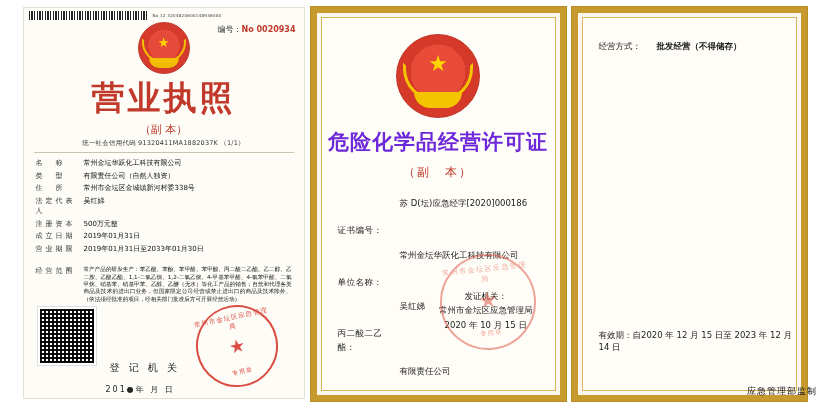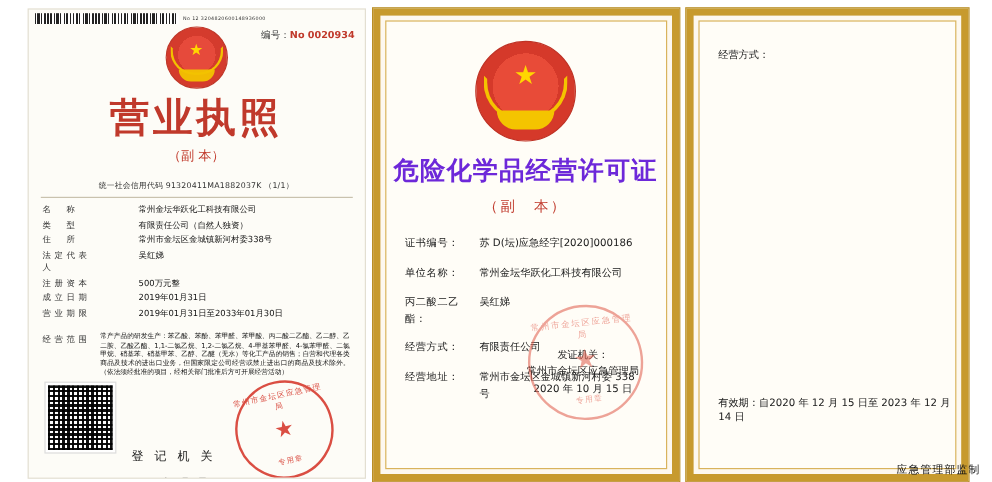--- a/index.html
+++ b/index.html
@@ -206,6 +206,7 @@
     <div class="permit2-inner">
       <div class="b-row">
         <div class="b-key">经营方式：</div>
+        <div class="b-val bold">批发经营（不得储存）</div>
       </div>
       <div class="b-valid">有效期：自2020 年 12 月 15 日至 2023 年 12 月 14 日</div>
     </div>

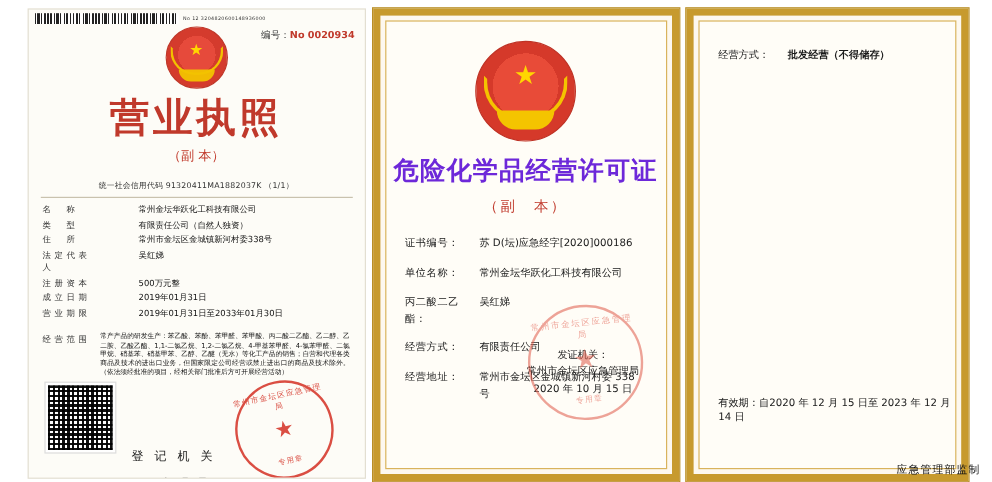--- a/index.html
+++ b/index.html
@@ -20,7 +20,7 @@
   .emblem .wheat{position:absolute;left:50%;top:50%;transform:translate(-50%,-40%);width:40px;height:20px;border:2px solid #f2c200;border-top-color:transparent;border-radius:0 0 20px 20px;}
   .lic-title{text-align:center;font-family:"DejaVu Serif","Liberation Serif",serif;font-size:33px;font-weight:bold;color:#c0392b;letter-spacing:3px;margin-top:2px;}
   .lic-sub{text-align:center;font-size:11px;color:#c0392b;margin-top:1px;font-family:"DejaVu Serif","Liberation Serif",serif;}
-  .lic-usc{text-align:center;font-size:6.5px;color:#333;margin-top:14px;letter-spacing:.2px;}
+  .lic-usc{text-align:center;font-size:6.5px;color:#333;margin-top:2px;letter-spacing:.2px;}
   .lic-rule{height:1px;background:#c9c2ae;margin:4px 10px 5px 10px;}
   .fields{padding:0 12px;font-size:7px;line-height:1.45;color:#222;}
   .frow{display:flex;margin-bottom:2.5px;gap:32px;}

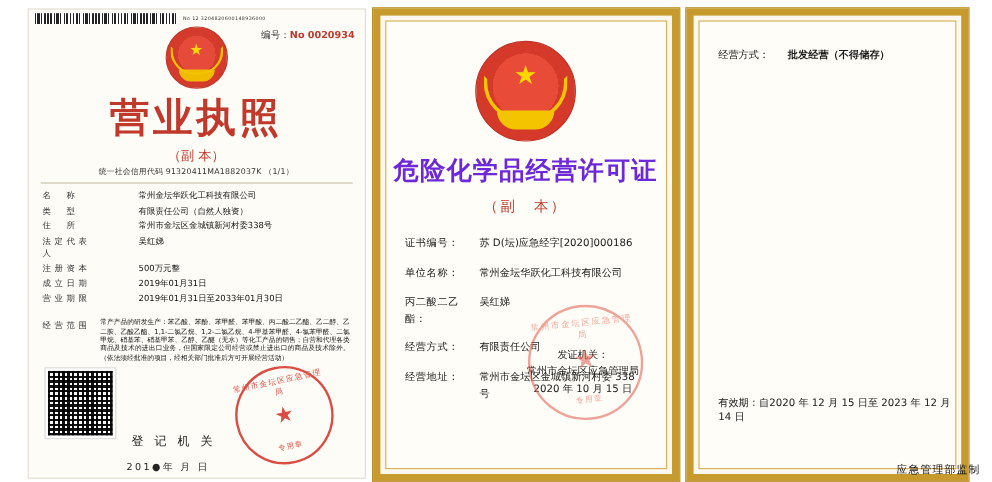--- a/index.html
+++ b/index.html
@@ -23,7 +23,7 @@
   .lic-usc{text-align:center;font-size:6.5px;color:#333;margin-top:2px;letter-spacing:.2px;}
   .lic-rule{height:1px;background:#c9c2ae;margin:4px 10px 5px 10px;}
   .fields{padding:0 12px;font-size:7px;line-height:1.45;color:#222;}
-  .frow{display:flex;margin-bottom:2.5px;gap:32px;}
+  .frow{display:flex;margin-bottom:2.5px;}
   .fkey{width:48px;flex:0 0 48px;letter-spacing:3px;color:#333;}
   .fval{flex:1;color:#111;}
   .scope{display:flex;margin-top:12px;}

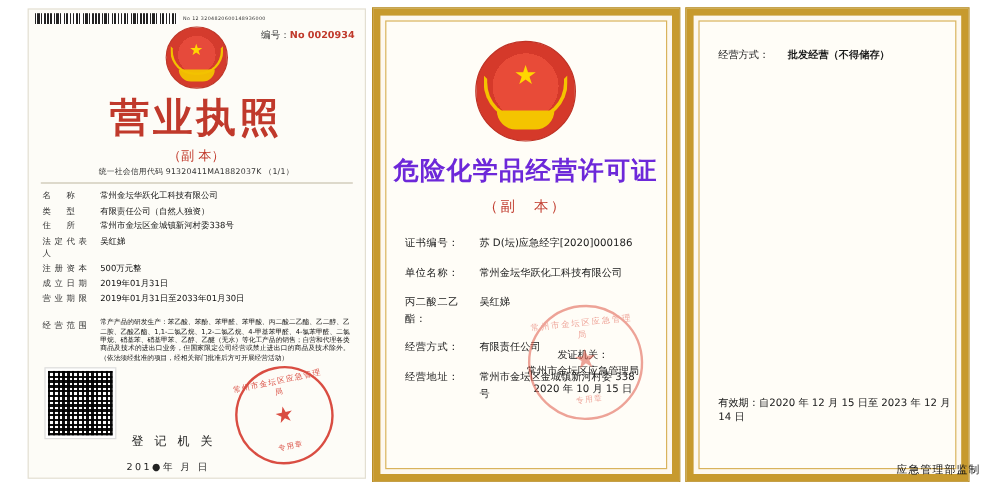--- a/index.html
+++ b/index.html
@@ -56,7 +56,7 @@
   .p-sub{text-align:center;font-size:12px;color:#c0392b;margin-top:8px;font-family:"DejaVu Serif","Liberation Serif",serif;letter-spacing:2px;}
   .p-fields{margin-top:16px;padding:0 16px;font-size:8.5px;color:#1a1a1a;line-height:1.6;}
   .p-row{display:flex;margin-bottom:11px;}
-  .p-key{flex:0 0 62px;letter-spacing:.5px;}
+  .p-key{flex:0 0 62px;letter-spacing:.5px;margin-top:27px;}
   .p-val{flex:1;}
   .p-issuer{position:absolute;right:22px;bottom:58px;text-align:center;font-size:8.5px;line-height:1.7;color:#1a1a1a;}
   .p-seal{position:absolute;left:118px;bottom:40px;width:92px;height:92px;border-radius:50%;border:2.5px solid #e05a4a;opacity:.55;color:#e05a4a;transform:rotate(-6deg);}

